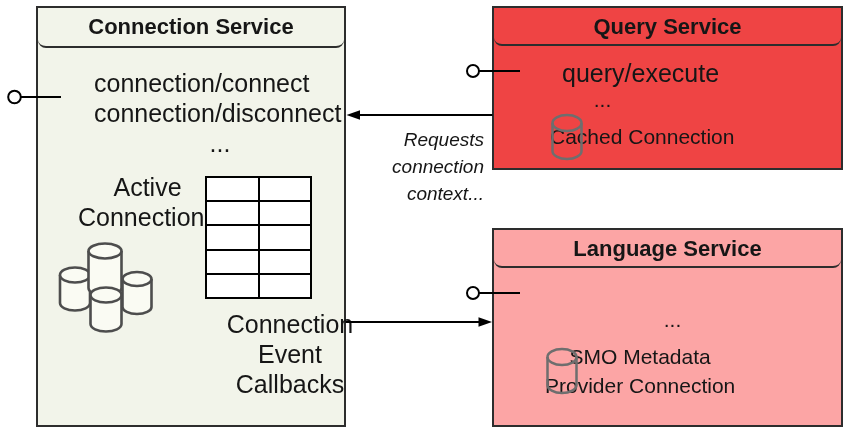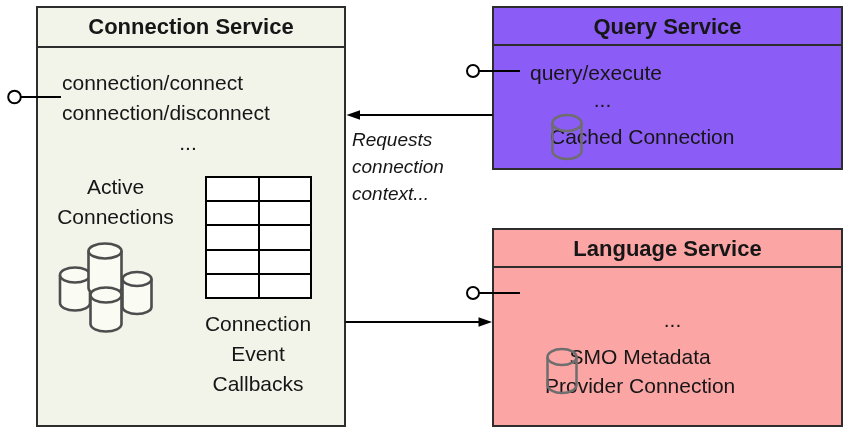--- a/index.html
+++ b/index.html
@@ -13,7 +13,7 @@
   .box.lang { left:492px; top:228px; width:351px; height:199px; background:#fca5a5; }
   .box-header {
     border-bottom:2px solid #2d2d2d; font-weight:bold; font-size:22px;
-    text-align:center; line-height:38px; height:38px; box-sizing:border-box;
+    text-align:center; line-height:38px; height:38px; box-sizing:border-box;border-radius:8px;
   }
   .box.conn .box-header { height:40px; line-height:38px; }
   .txt { position:absolute; font-size:21px; line-height:30px; }

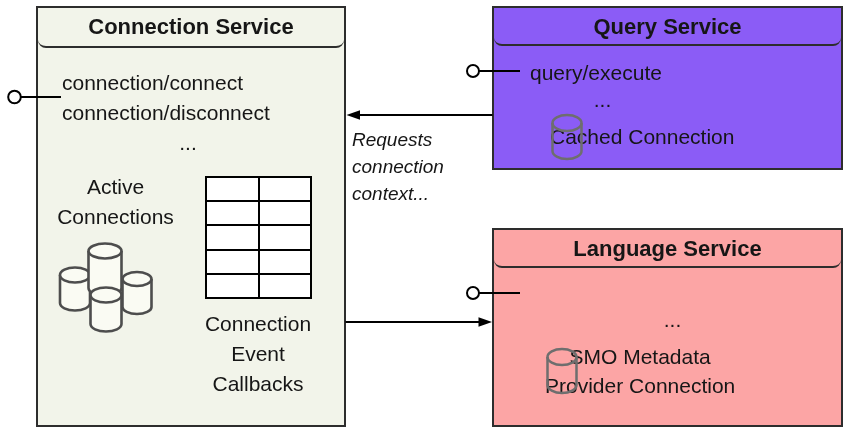--- a/index.html
+++ b/index.html
@@ -9,7 +9,7 @@
   }
   .box { position:absolute; border:2px solid #2d2d2d; box-sizing:border-box; }
   .box.conn { left:36px; top:6px; width:310px; height:421px; background:#f2f4ea; }
-  .box.query { left:492px; top:6px; width:351px; height:164px; background:#8b5cf6; }
+  .box.query { left:492px; top:6px; width:351px; height:164px; background:#ef4444; }
   .box.lang { left:492px; top:228px; width:351px; height:199px; background:#fca5a5; }
   .box-header {
     border-bottom:2px solid #2d2d2d; font-weight:bold; font-size:22px;

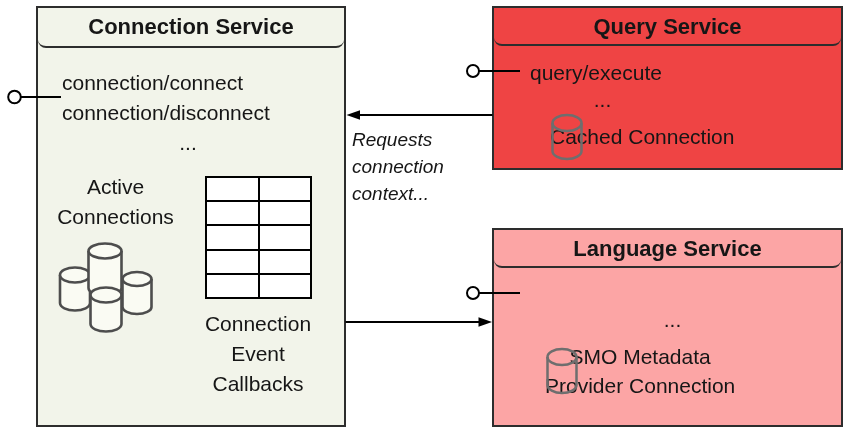--- a/index.html
+++ b/index.html
@@ -16,7 +16,7 @@
     text-align:center; line-height:38px; height:38px; box-sizing:border-box;border-radius:8px;
   }
   .box.conn .box-header { height:40px; line-height:38px; }
-  .txt { position:absolute; font-size:21px; line-height:30px; }
+  .txt { position:absolute; font-size:25px; line-height:30px;margin-left:32px; }
   .pre { white-space:pre-line; }
   .center { text-align:center; }
   .ellipsis { position:absolute; font-size:21px; line-height:24px; text-align:center; }

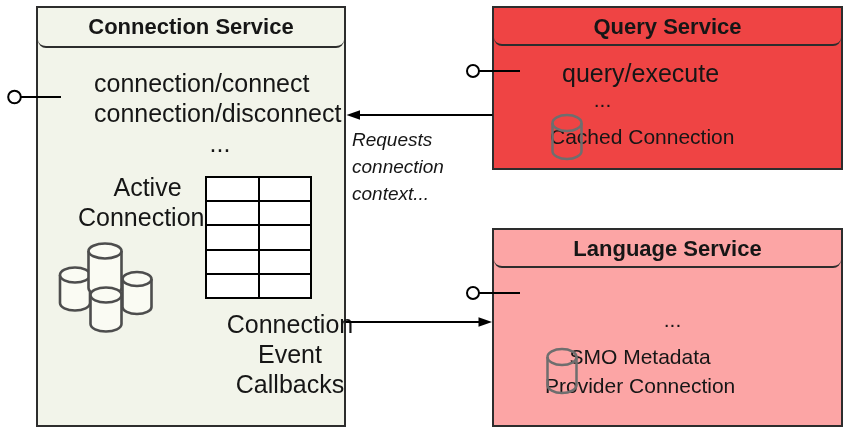--- a/index.html
+++ b/index.html
@@ -22,7 +22,7 @@
   .ellipsis { position:absolute; font-size:21px; line-height:24px; text-align:center; }
   .edge-label {
     position:absolute; font-style:italic; font-size:19px; line-height:27px;
-    text-align:left; white-space:pre-line;
+    text-align:right; white-space:pre-line;
   }
   .row { position:absolute; display:flex; align-items:center; gap:12px; }
   .row .lbl { font-size:21px; line-height:29px; }

